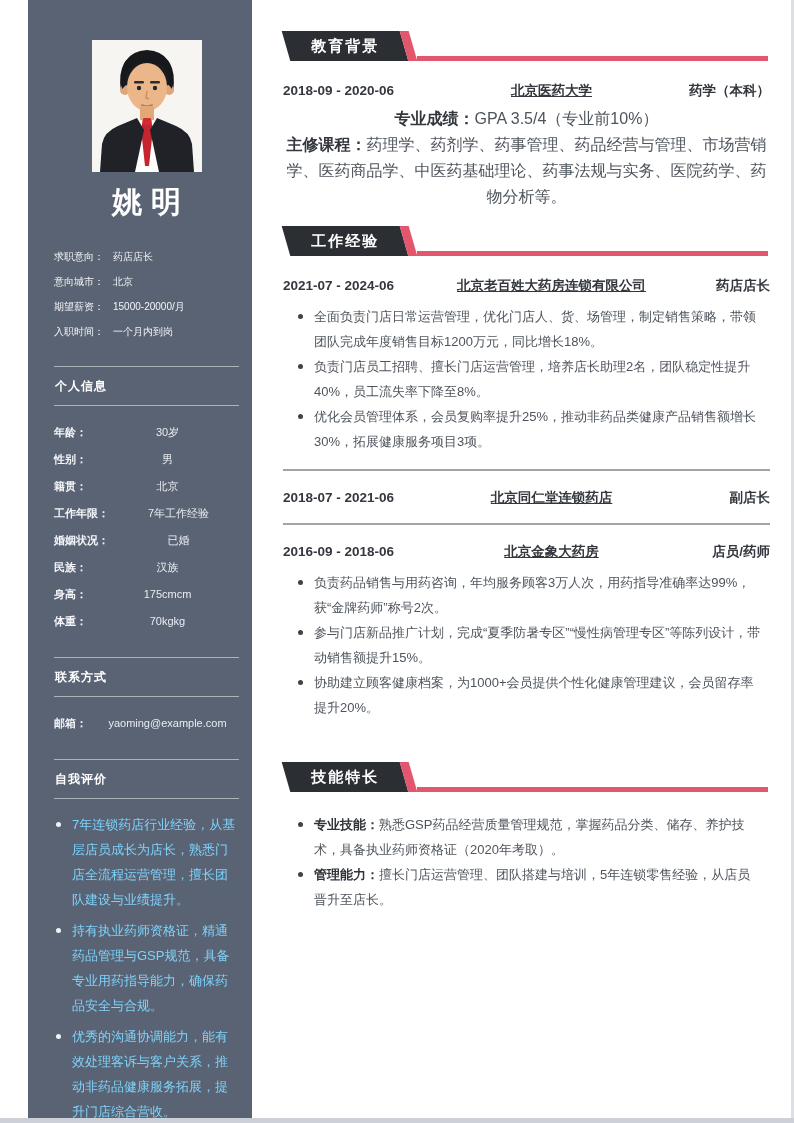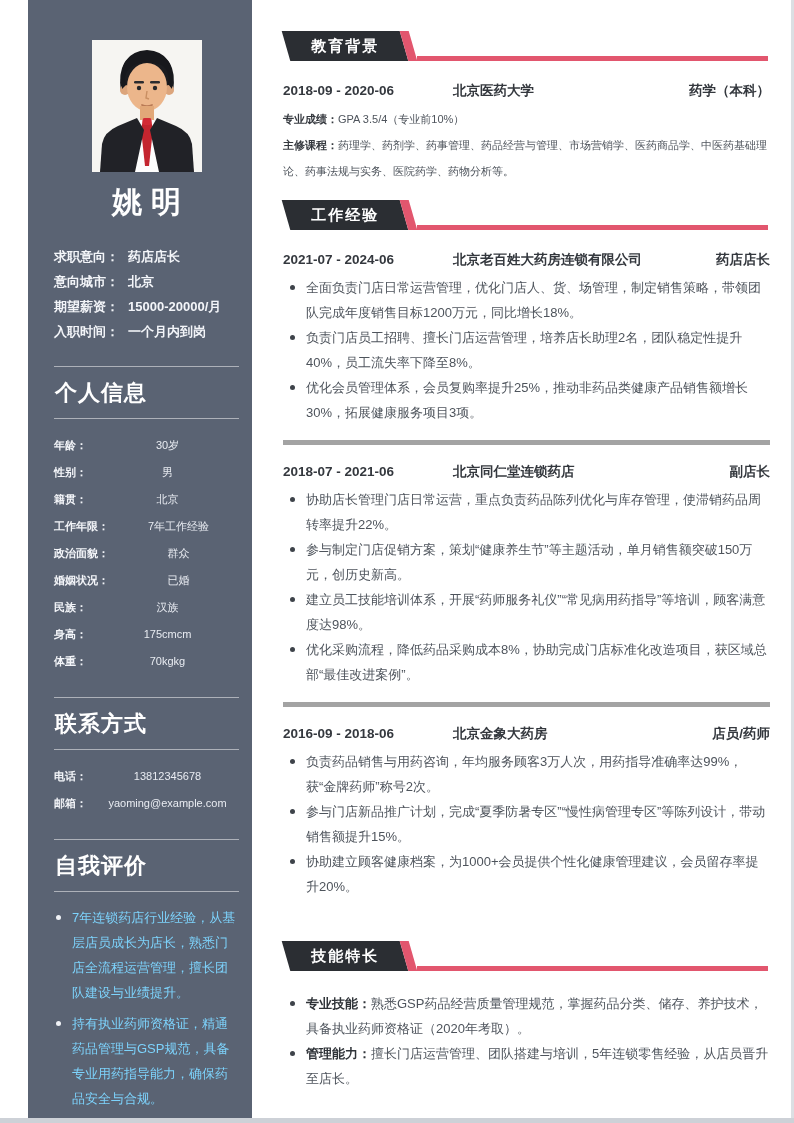--- a/index.html
+++ b/index.html
@@ -60,7 +60,7 @@
   .rule{position:absolute;left:134px;right:2px;bottom:0;height:5px;background:var(--accent);}
   .head-row{display:flex;align-items:baseline;font-weight:700;color:#34383E;font-size:13.5px;line-height:20px;margin-bottom:5px;}
   .head-row .period{width:170px;flex:none;}
-  .head-row .org{flex:1;}
+  .head-row .org{flex:1;text-align:center;text-decoration:underline;}
   .head-row .role{width:120px;flex:none;text-align:right;}
   .kv-line{font-size:11px;line-height:26px;color:#4E545C;}
   .kv-line .klab{font-weight:700;color:#34383E;}

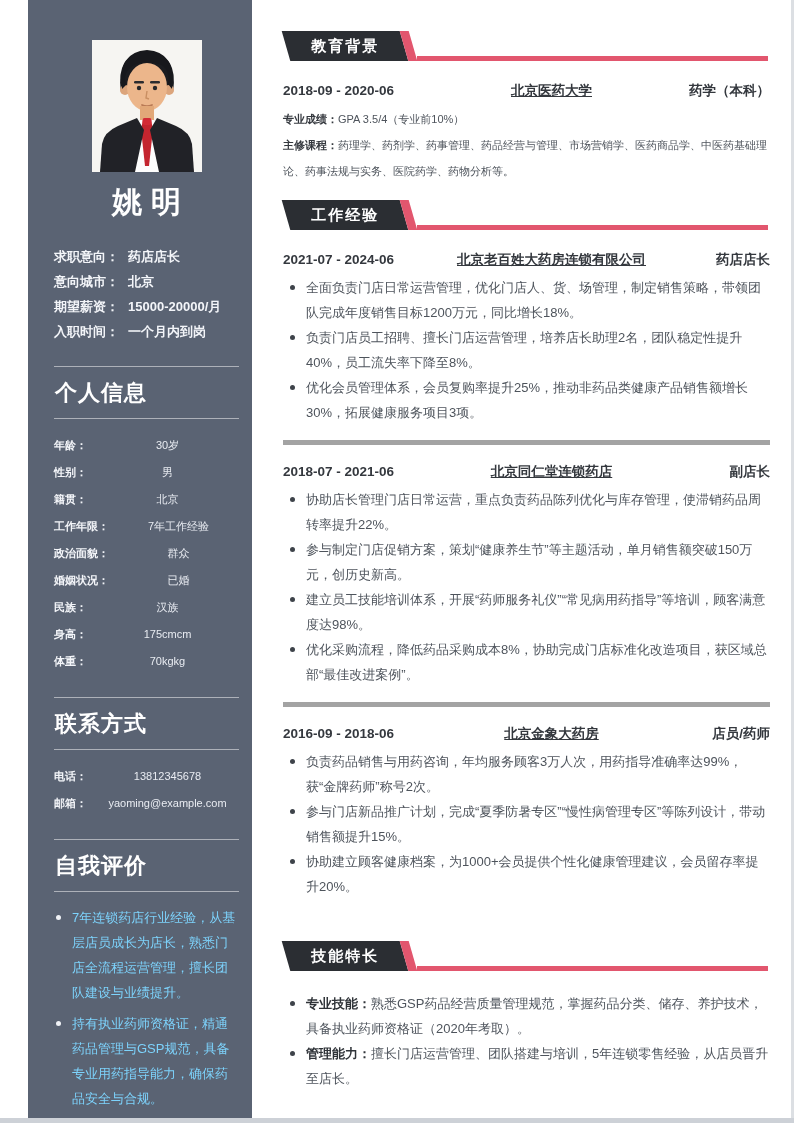--- a/index.html
+++ b/index.html
@@ -62,7 +62,7 @@
   .head-row .period{width:170px;flex:none;}
   .head-row .org{flex:1;text-align:center;text-decoration:underline;}
   .head-row .role{width:120px;flex:none;text-align:right;}
-  .kv-line{font-size:11px;line-height:26px;color:#4E545C;}
+  .kv-line{font-size:16px;line-height:26px;color:#4E545C;text-align:center;}
   .kv-line .klab{font-weight:700;color:#34383E;}
   ul.main-blt{list-style:none;margin:0;padding:0;}
   ul.main-blt li{

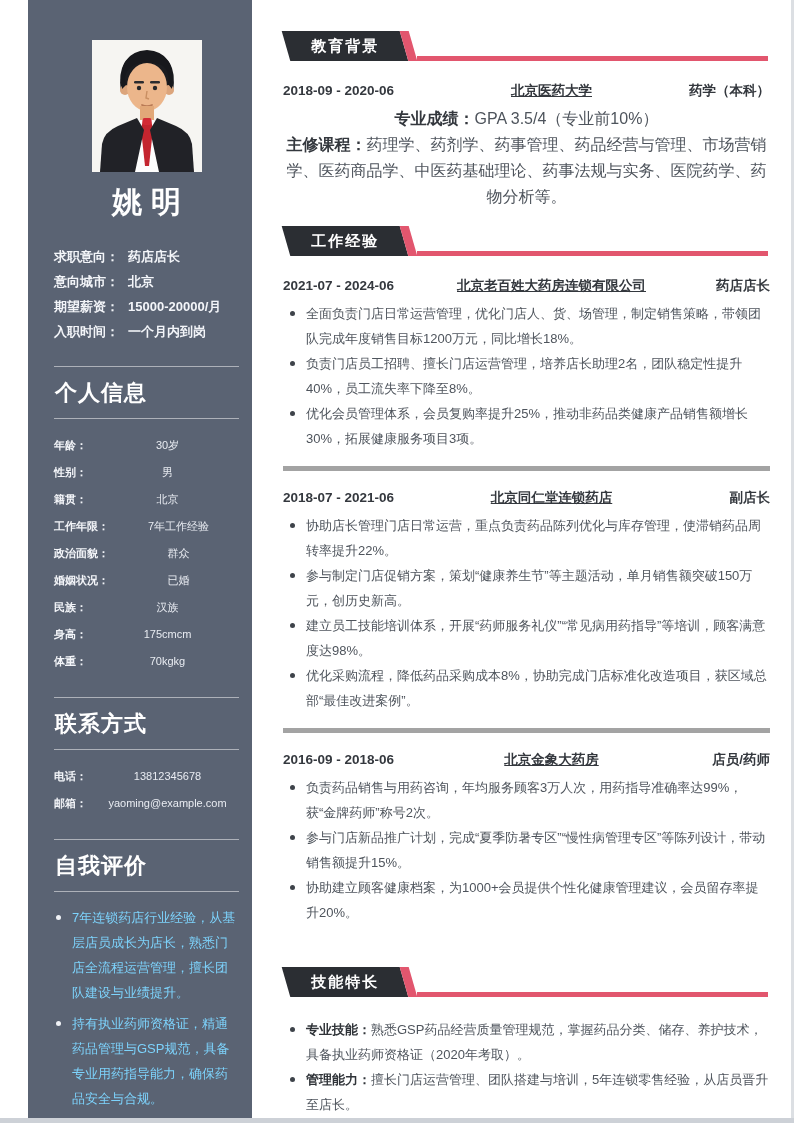--- a/index.html
+++ b/index.html
@@ -28,7 +28,7 @@
     text-align:center;font-size:30px;font-weight:700;color:#fff;
     letter-spacing:9px;padding-left:9px;margin:10px 0 21px;
   }
-  .p-row{display:flex;font-size:13px;font-weight:700;line-height:25px;color:#f3f5f9;}
+  .p-row{display:flex;font-size:10px;font-weight:400;line-height:25px;color:#f3f5f9;}
   .p-row .lab{margin-right:9px;white-space:nowrap;}
   .side-title{
     margin-top:22px;margin-bottom:13px;

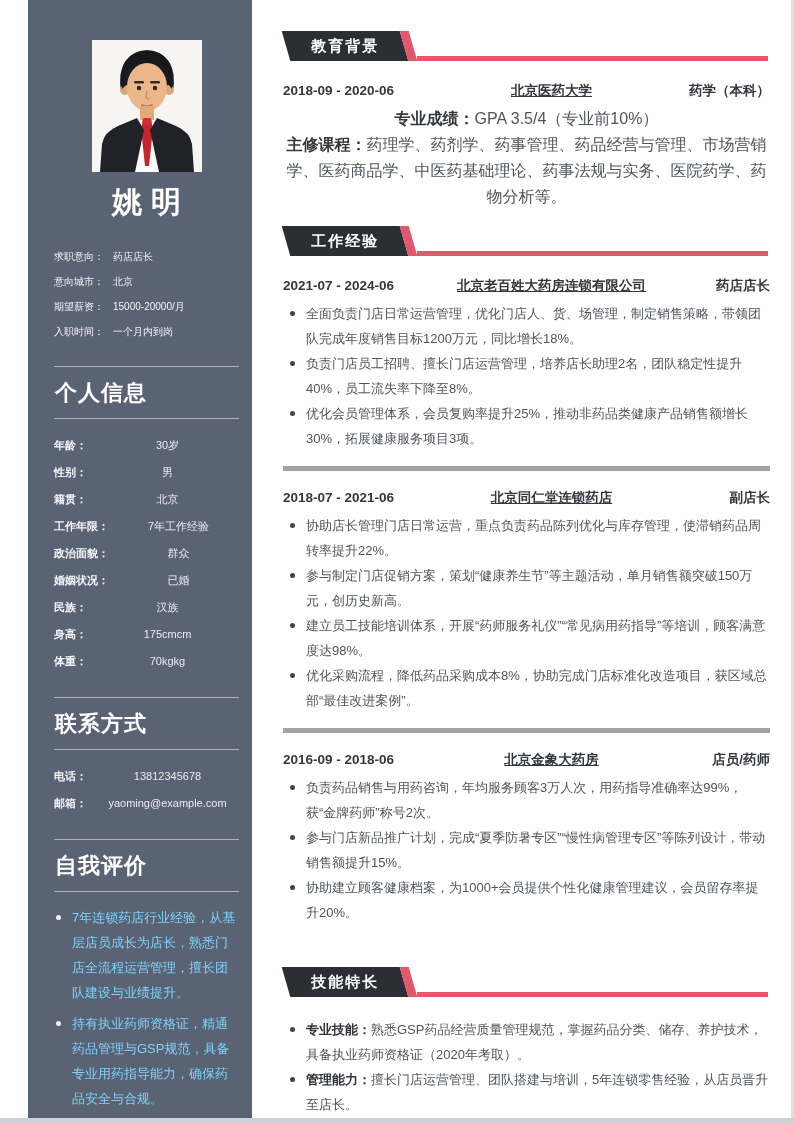--- a/index.html
+++ b/index.html
@@ -64,7 +64,7 @@
   .head-row .role{width:120px;flex:none;text-align:right;}
   .kv-line{font-size:16px;line-height:26px;color:#4E545C;text-align:center;}
   .kv-line .klab{font-weight:700;color:#34383E;}
-  ul.main-blt{list-style:none;margin:0;padding:0;}
+  ul.main-blt{list-style:none;margin:8px;padding:0;}
   ul.main-blt li{
     position:relative;padding-left:23px;font-size:13px;line-height:25px;
     color:#4E545C;margin-bottom:0;

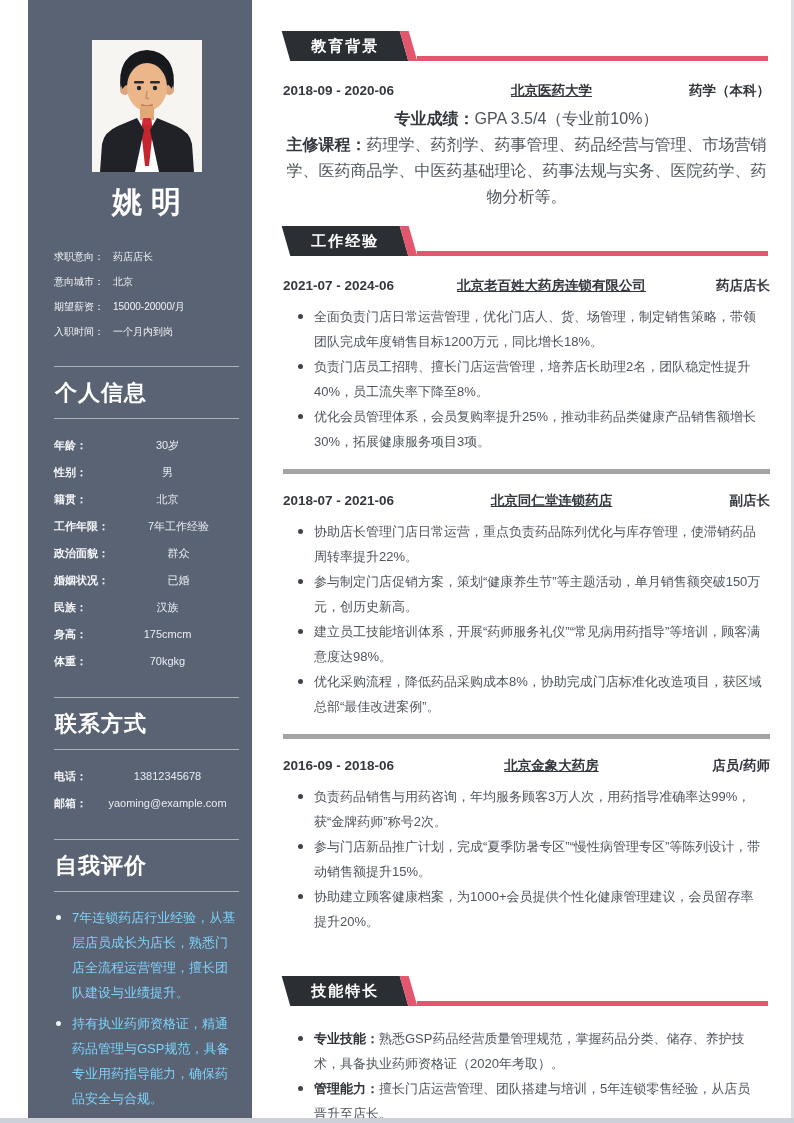--- a/index.html
+++ b/index.html
@@ -34,7 +34,7 @@
     margin-top:22px;margin-bottom:13px;
     border-top:1px solid rgba(255,255,255,.5);
     border-bottom:1px solid rgba(255,255,255,.5);
-    padding:11px 1px 10px;font-size:22px;font-weight:700;letter-spacing:1px;color:#fff;
+    padding:11px 1px 10px;font-size:12px;font-weight:700;letter-spacing:1px;color:#fff;
   }
   .i-row{display:flex;font-size:11px;line-height:27px;color:#e9ecf2;}
   .i-row .lab{font-weight:700;margin-right:9px;white-space:nowrap;color:#f3f5f9;}

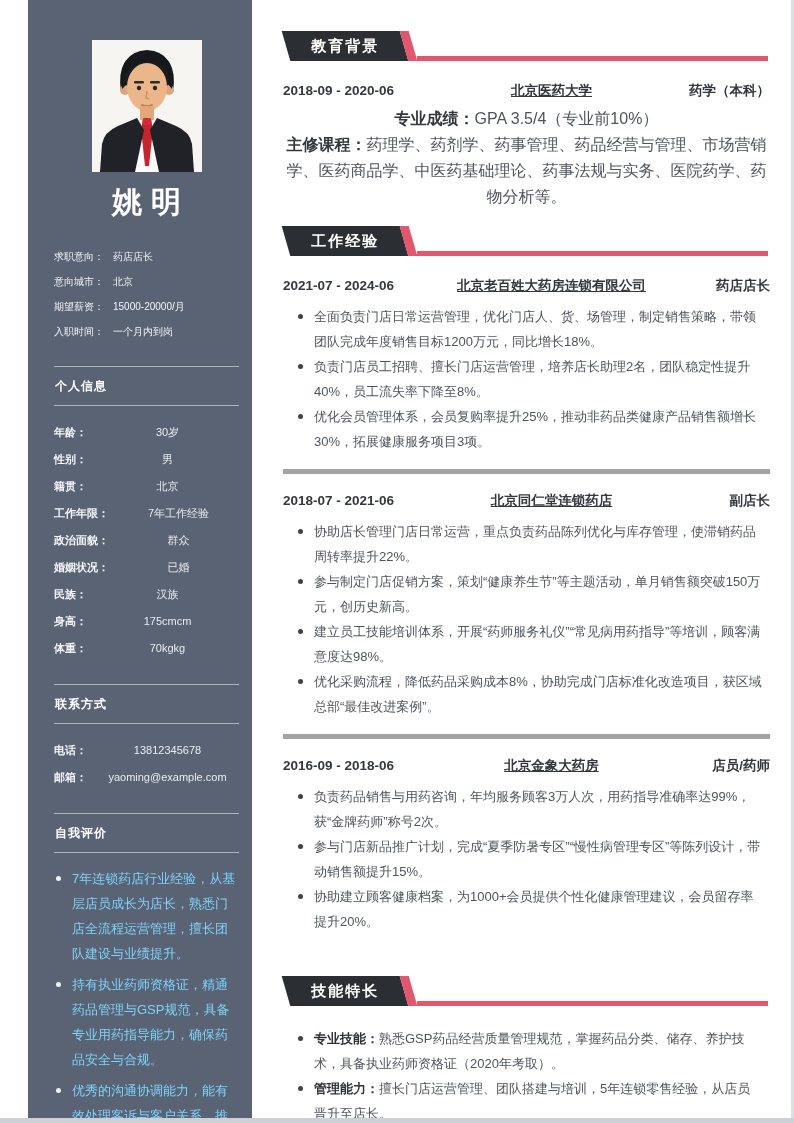--- a/index.html
+++ b/index.html
@@ -74,7 +74,7 @@
     border-radius:50%;background:#3E434A;
   }
   ul.main-blt li .klab{font-weight:700;color:#2F3338;}
-  .job + .job{border-top:5px solid #a3a3a3;margin-top:15px;padding-top:17px;}
+  .job + .job{border-top:2px solid #a3a3a3;margin-top:15px;padding-top:17px;}
   .work-sec{margin-top:16px;}
   .skills-sec{margin-top:42px;}
   

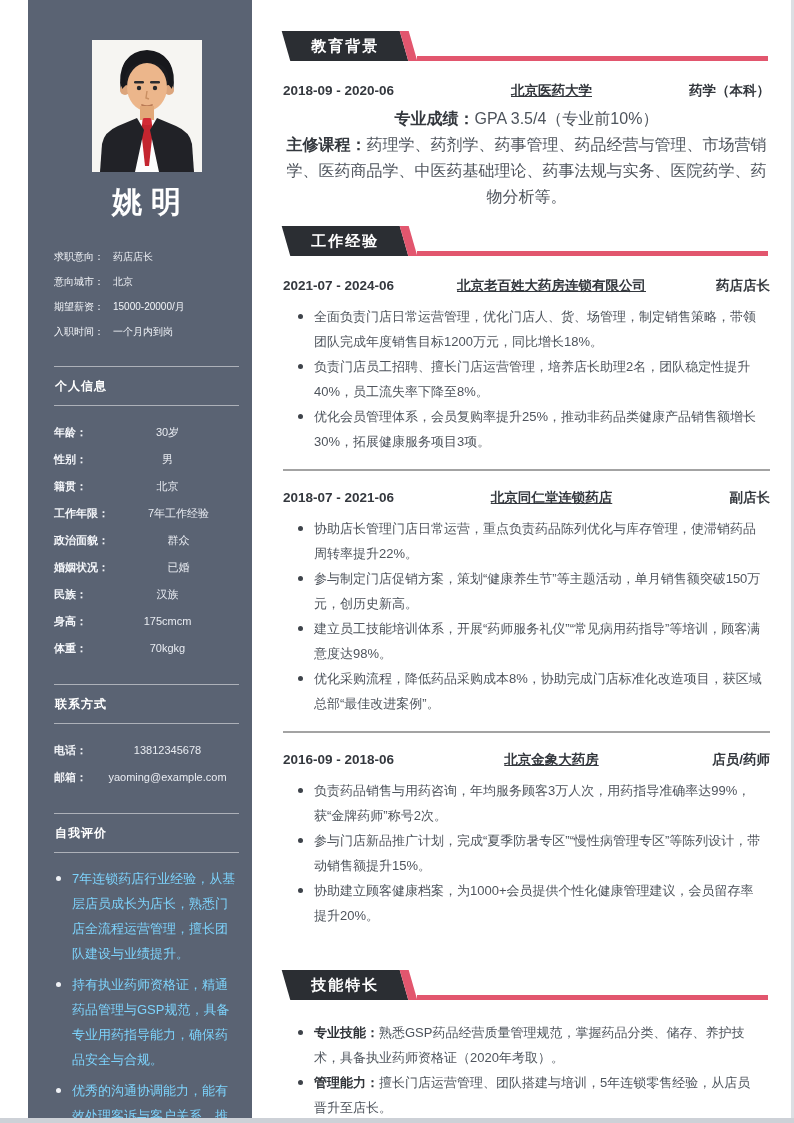--- a/index.html
+++ b/index.html
@@ -244,12 +244,6 @@
           <span class="org">北京同仁堂连锁药店</span>
           <span class="role">副店长</span>
         </div>
-        <ul class="main-blt">
-          <li>协助店长管理门店日常运营，重点负责药品陈列优化与库存管理，使滞销药品周转率提升22%。</li>
-          <li>参与制定门店促销方案，策划“健康养生节”等主题活动，单月销售额突破150万元，创历史新高。</li>
-          <li>建立员工技能培训体系，开展“药师服务礼仪”“常见病用药指导”等培训，顾客满意度达98%。</li>
-          <li>优化采购流程，降低药品采购成本8%，协助完成门店标准化改造项目，获区域总部“最佳改进案例”。</li>
-        </ul>
       </div>
 
       <div class="job">

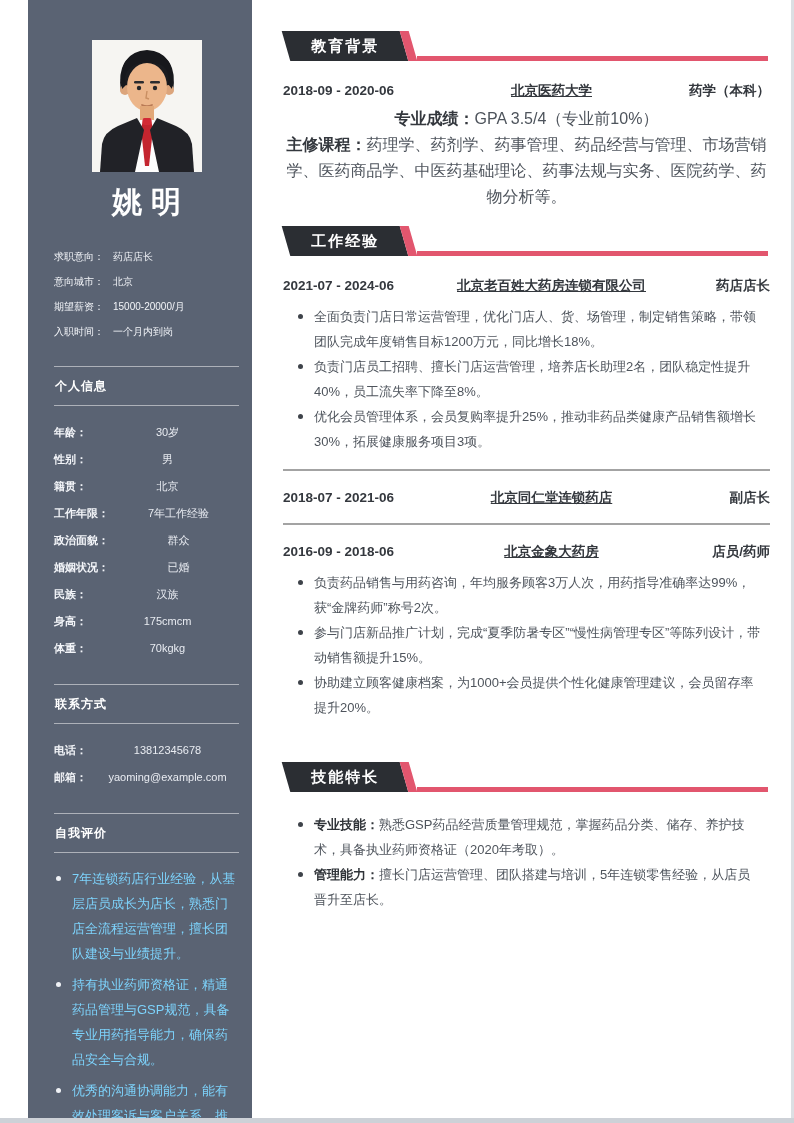--- a/index.html
+++ b/index.html
@@ -151,10 +151,6 @@
           <span class="val">7年工作经验</span>
         </div>
       <div class="i-row">
-          <span class="lab">政治面貌：</span>
-          <span class="val">群众</span>
-        </div>
-      <div class="i-row">
           <span class="lab">婚姻状况：</span>
           <span class="val">已婚</span>
         </div>

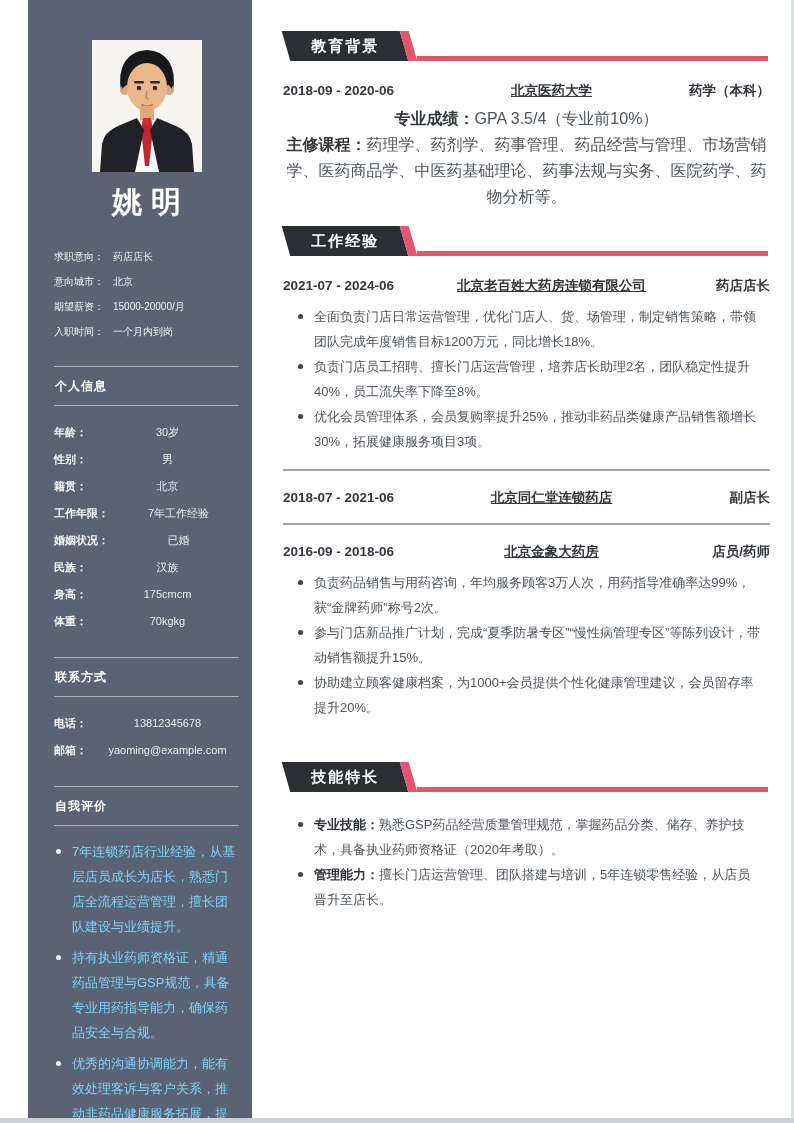--- a/index.html
+++ b/index.html
@@ -171,10 +171,6 @@
     <div class="side-title">联系方式</div>
     <div>
       <div class="i-row">
-          <span class="lab">电话：</span>
-          <span class="val">13812345678</span>
-        </div>
-      <div class="i-row">
           <span class="lab">邮箱：</span>
           <span class="val">yaoming@example.com</span>
         </div>

